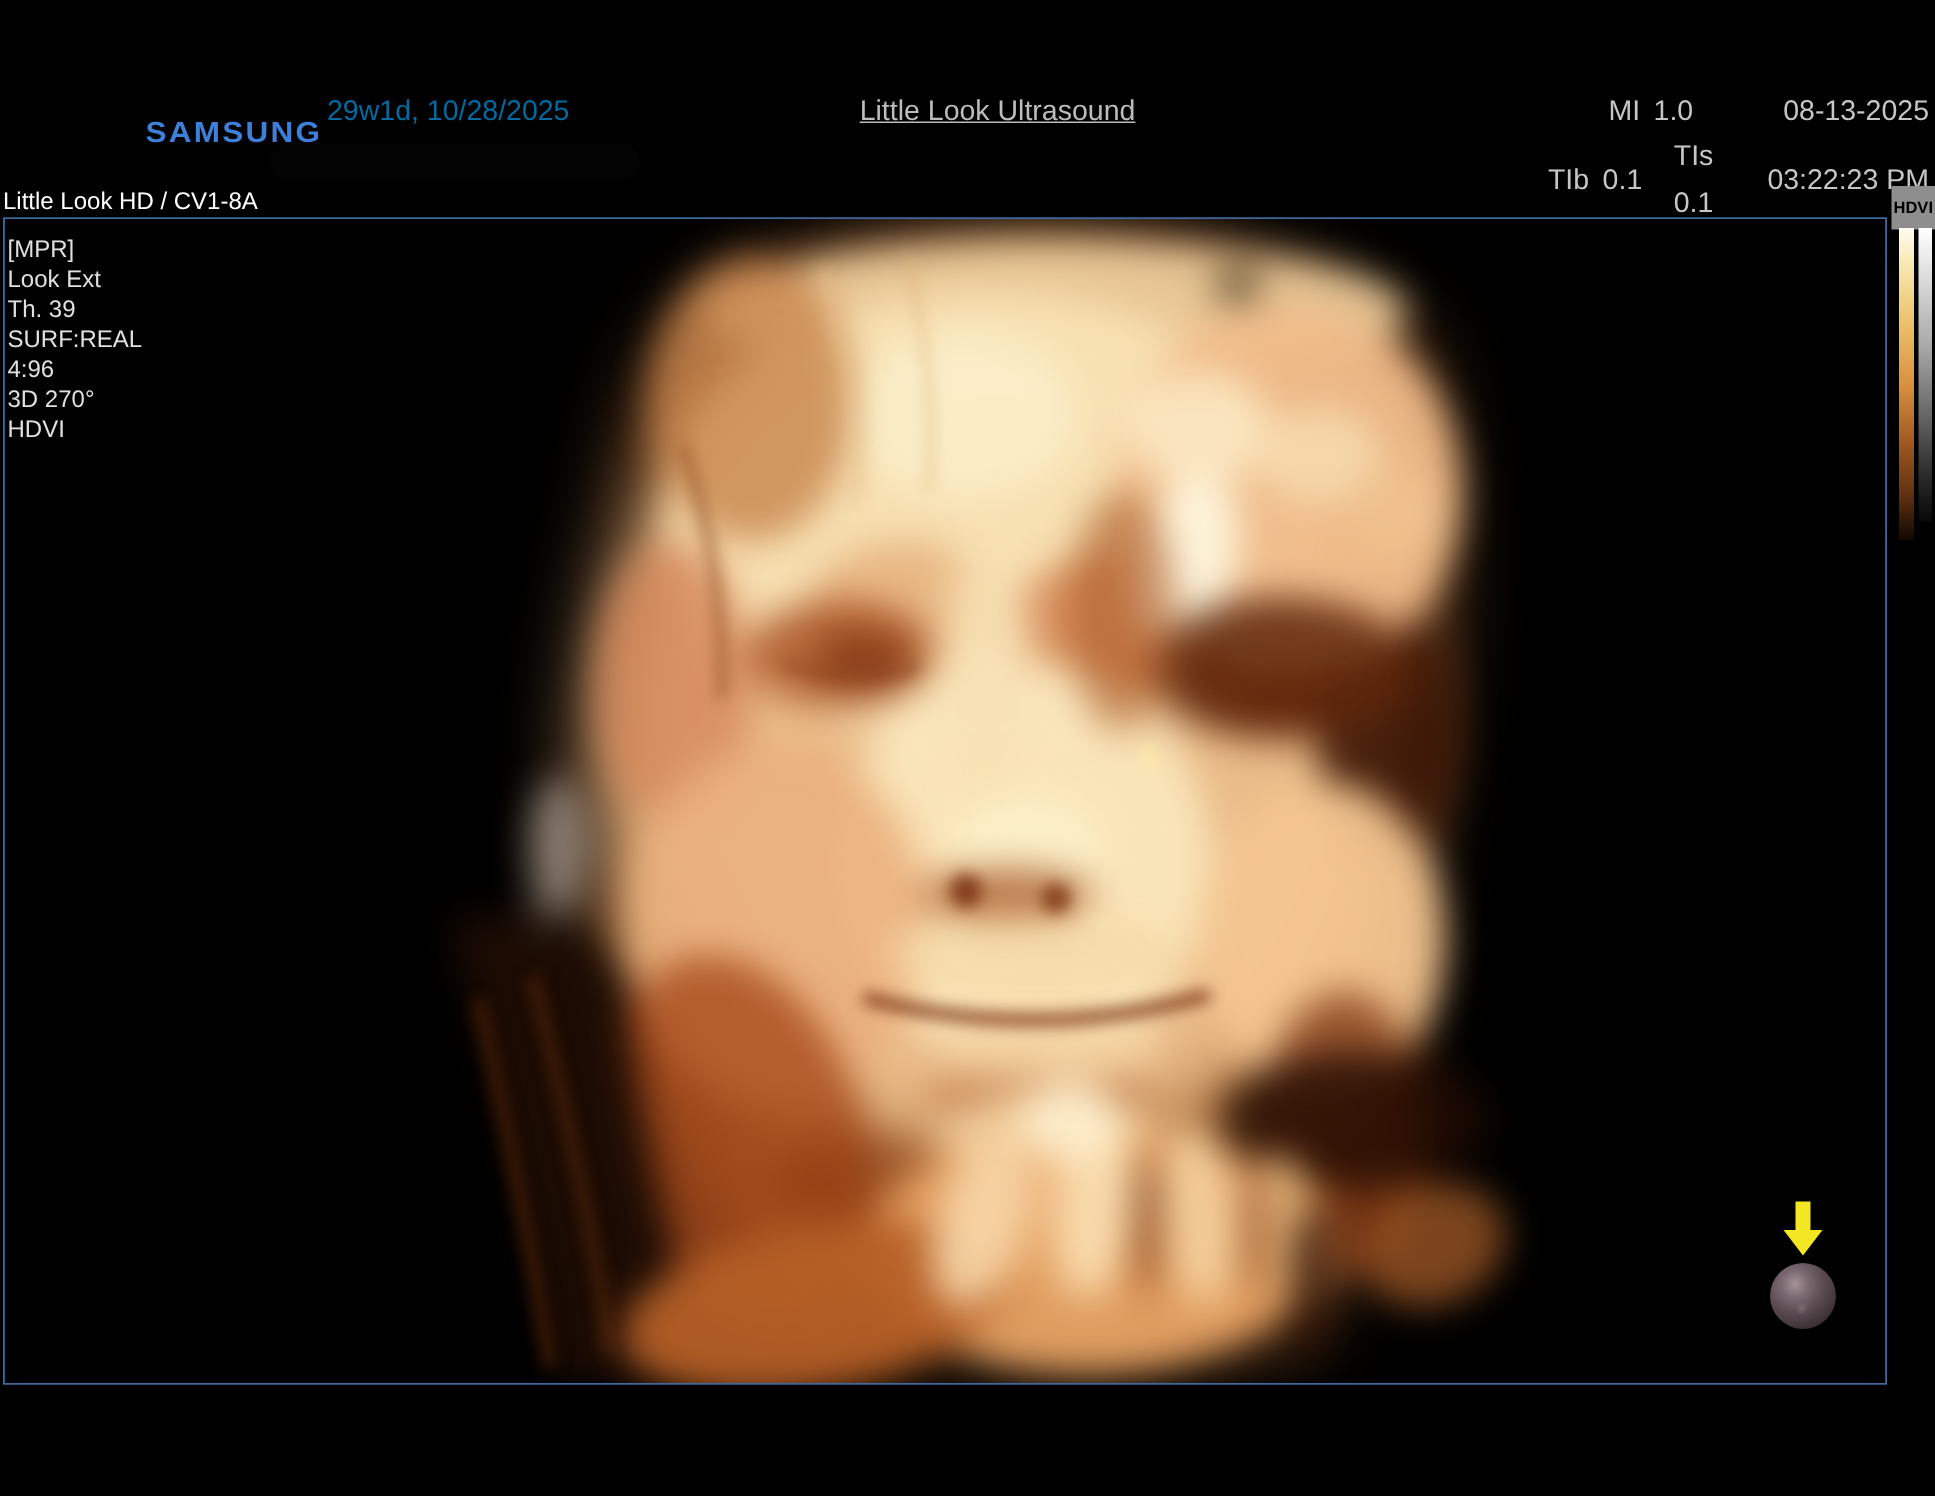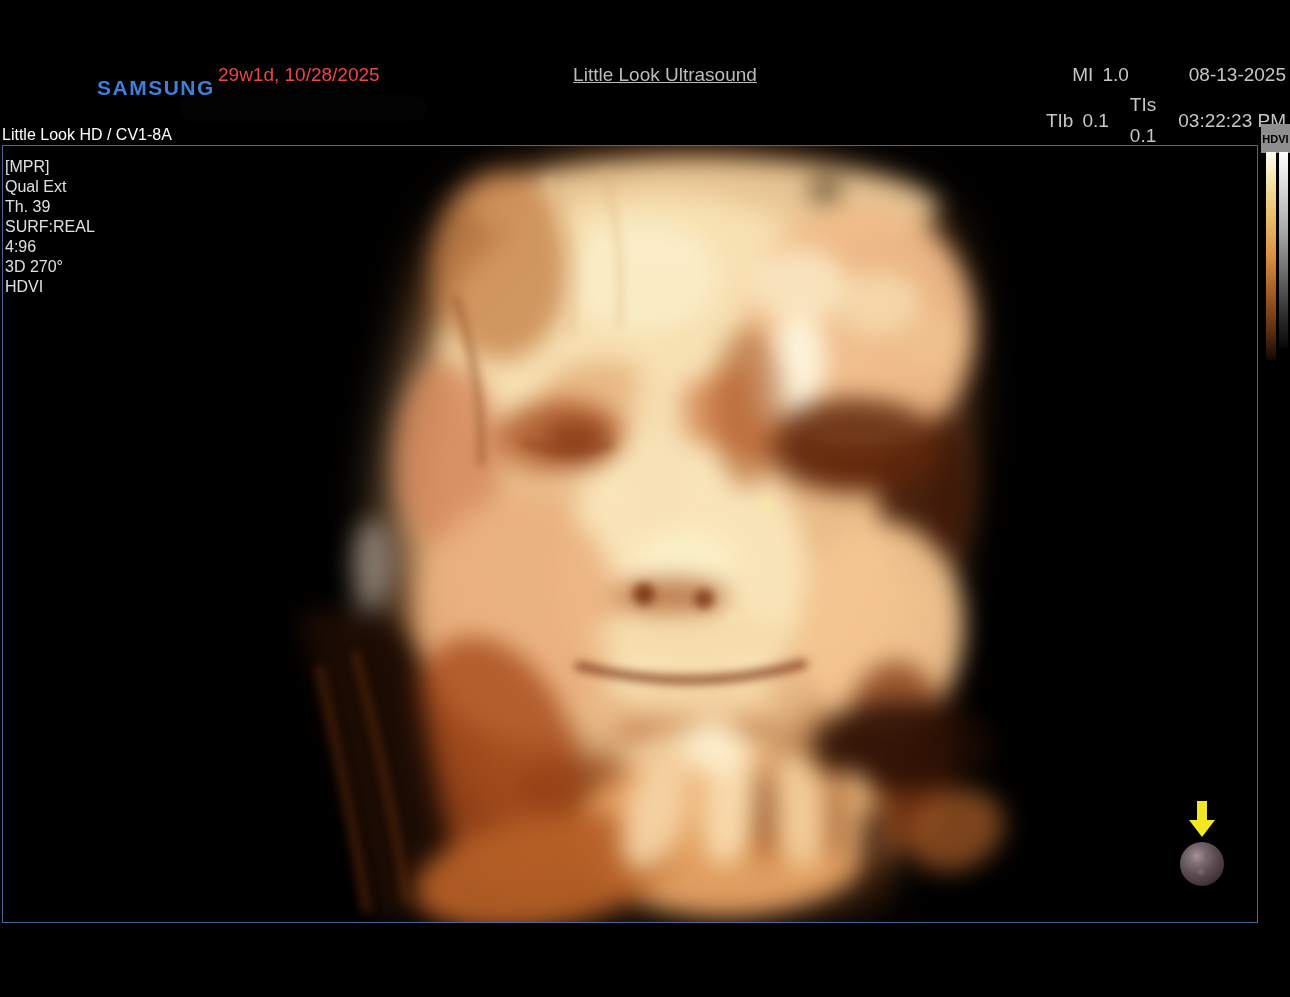--- a/index.html
+++ b/index.html
@@ -19,7 +19,7 @@
     color:var(--samsung-blue,#3d7fd9);
     transform:scaleY(.92);
   }
-  .exam-info{left:218px;top:64px;font-size:19px;color:#ef4444;}
+  .exam-info{left:218px;top:64px;font-size:19px;color:#0369a1;}
   .redaction{
     left:180px;top:95px;width:247px;height:26px;
     background:#030303;border-radius:13px;

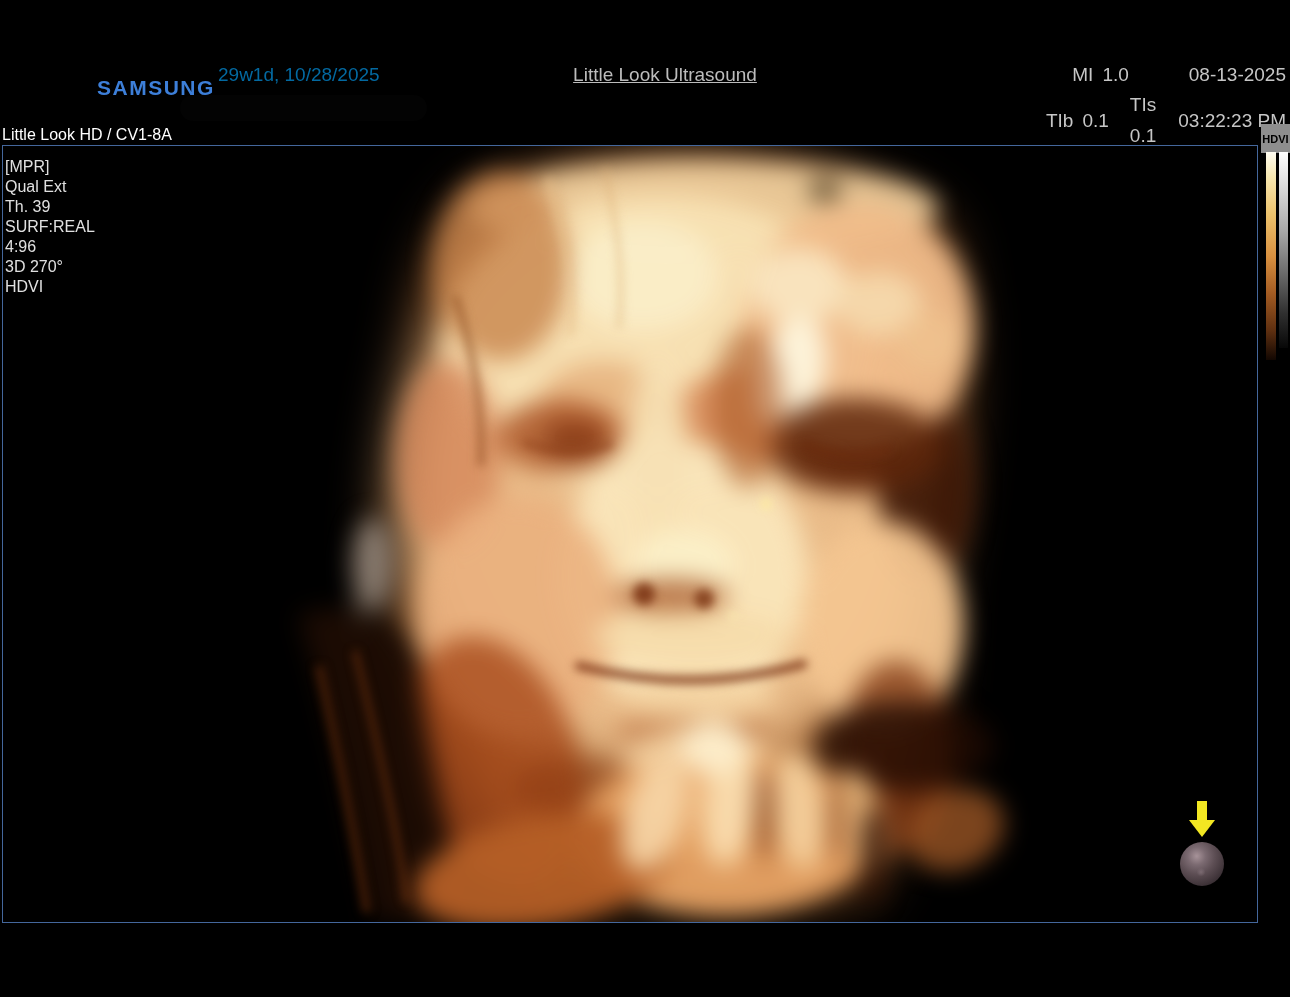--- a/index.html
+++ b/index.html
@@ -31,7 +31,7 @@
   .pair{display:flex;gap:9px;}
   .gap40{margin-left:60px;}
   .gap22{margin-left:21px;flex-direction:column;}
-  .gap25{margin-left:22px;}
+  .gap25{margin-left:36px;}
 
   
   .preset{left:2px;top:126px;font-size:16px;color:#ffffff;}

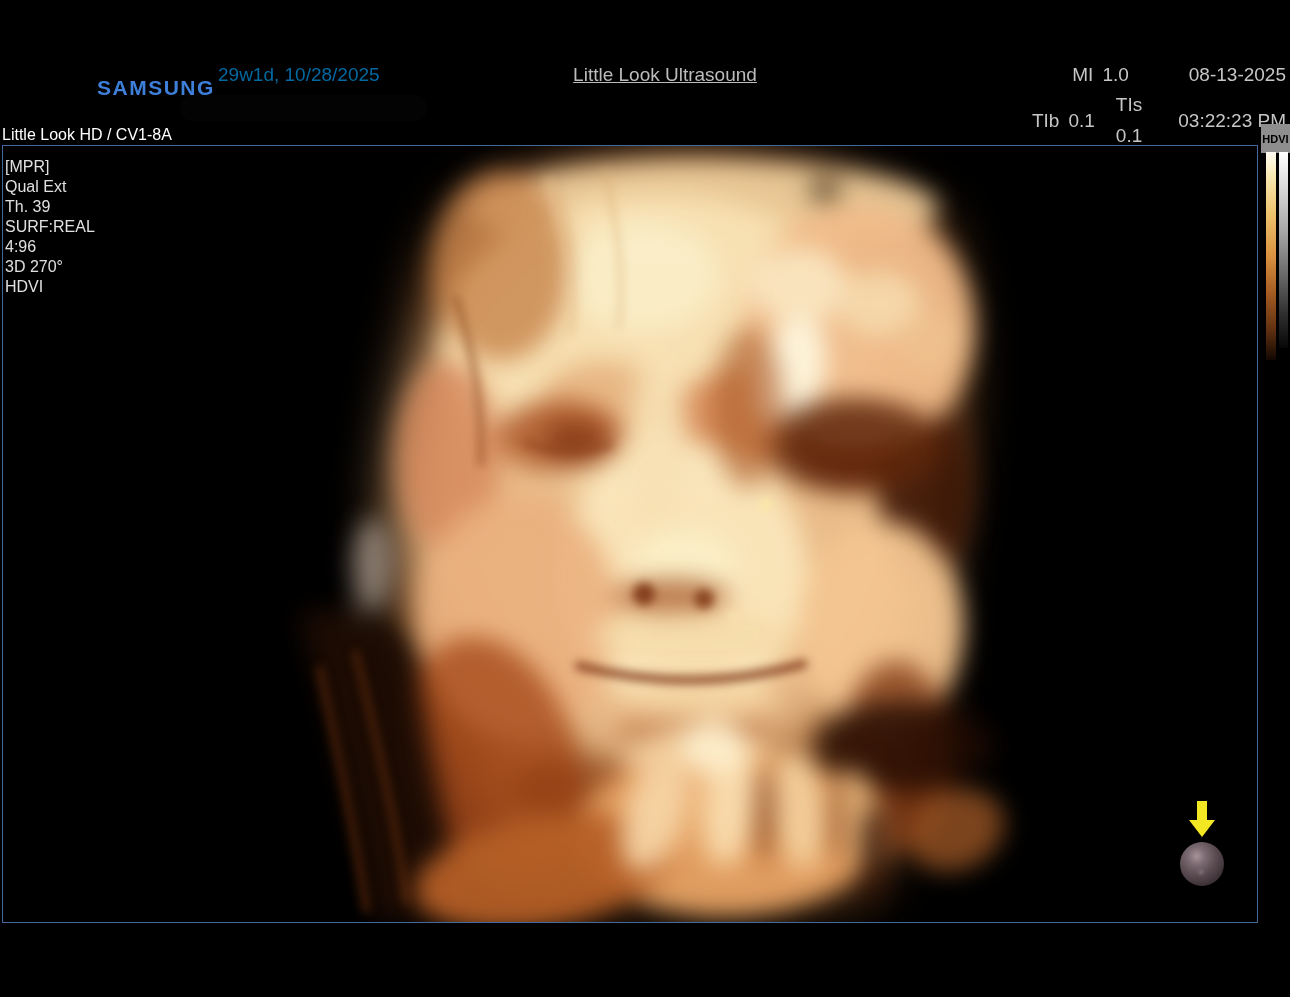--- a/index.html
+++ b/index.html
@@ -217,7 +217,7 @@
 
   <div class="abs annotations">
     <div>[MPR]</div>
-    <div>Qual Ext</div>
+    <div>Look Ext</div>
     <div>Th. 39</div>
     <div>SURF:REAL</div>
     <div>4:96</div>

